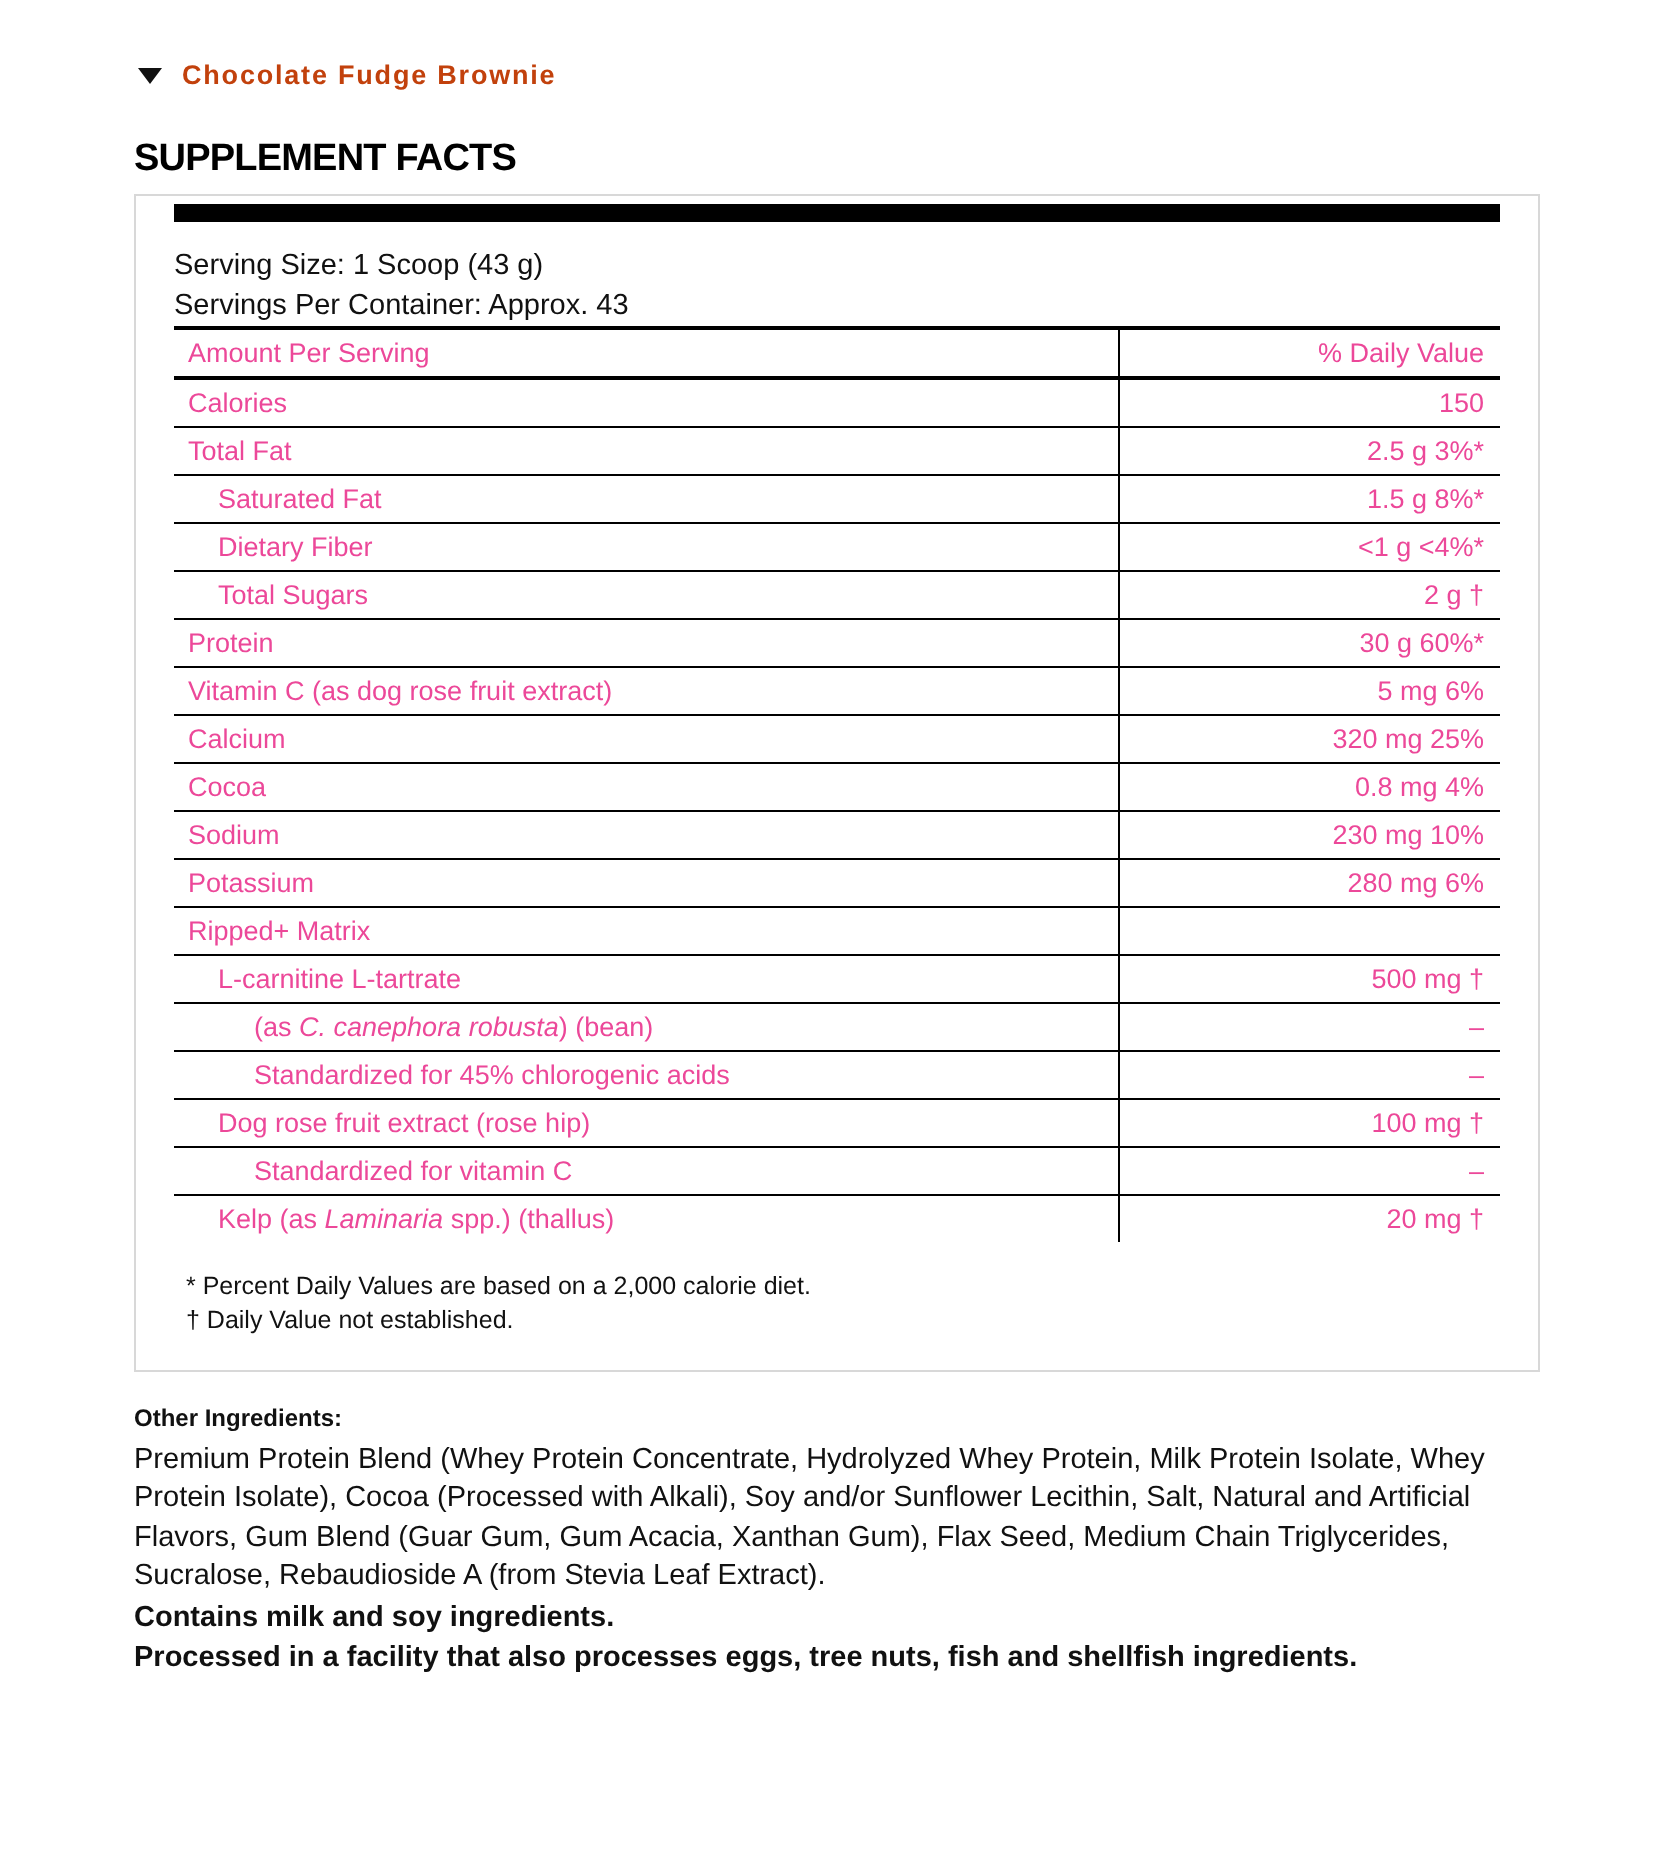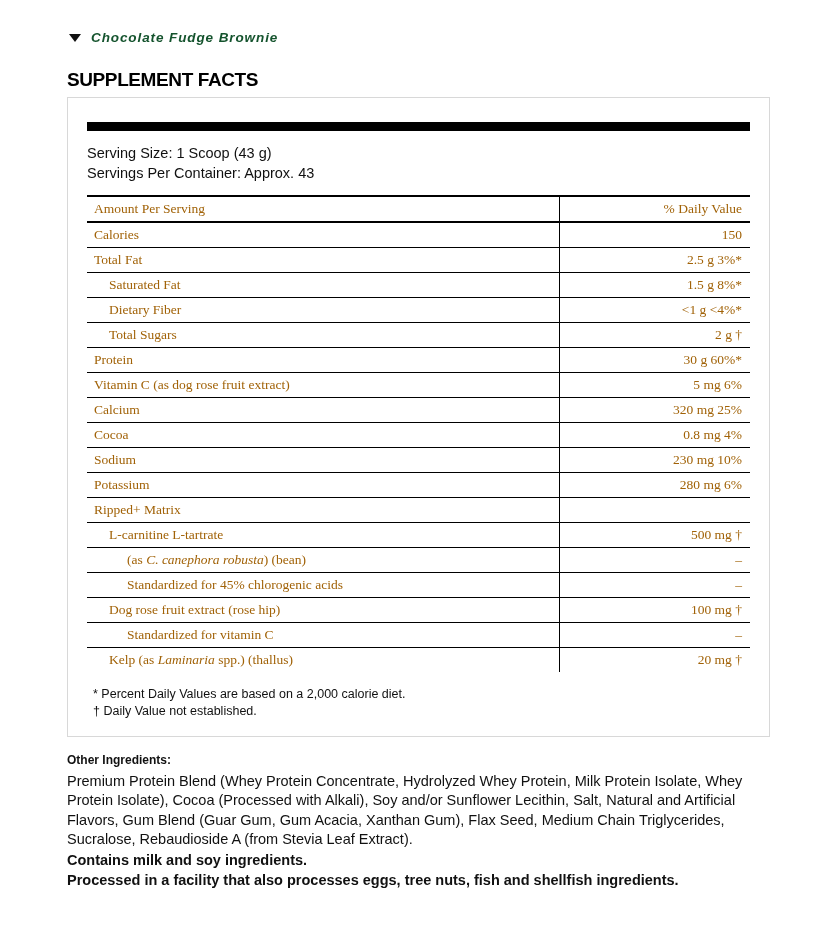--- a/index.html
+++ b/index.html
@@ -48,8 +48,7 @@
     font-size: 13.5px;
     font-weight: bold;
     letter-spacing: 0.9px;
-    color: #14532d;
-    font-style: italic;
+    color: #c2410c;
   }
 
   

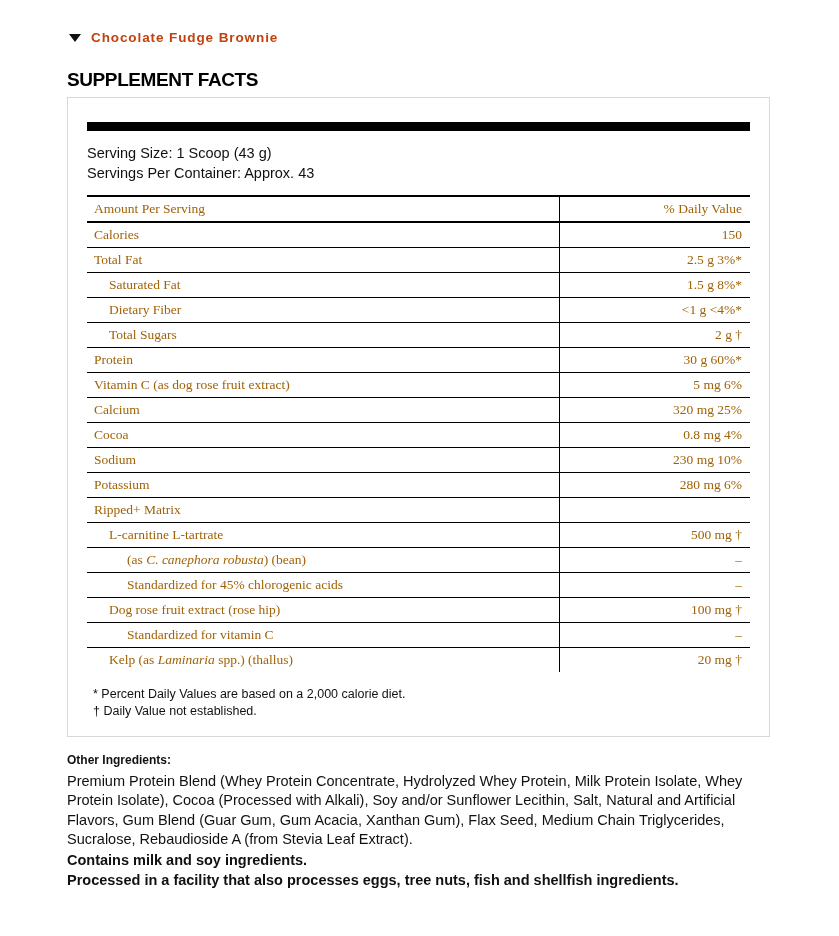--- a/index.html
+++ b/index.html
@@ -63,7 +63,7 @@
   
   .panel {
     border: 1px solid #d8d8d8;
-    padding: 24px 19px 16px 19px;
+    padding: 4px 19px 16px 19px;
     box-sizing: border-box;
     width: 703px;
     background: #ffffff;

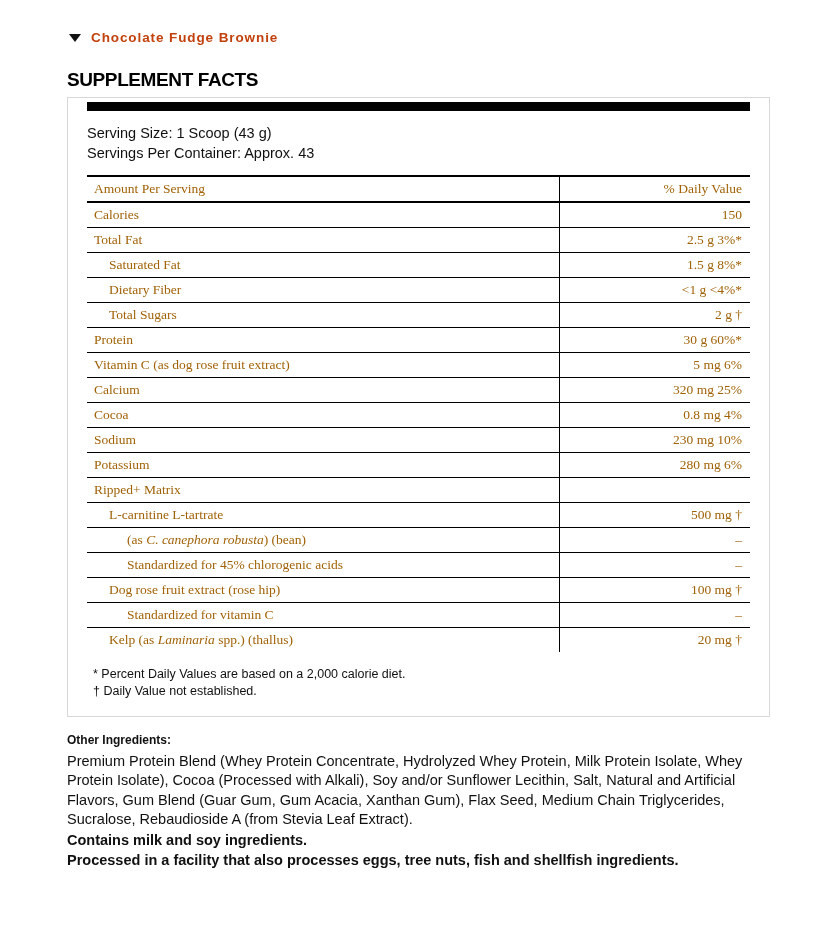--- a/index.html
+++ b/index.html
@@ -82,10 +82,8 @@
   table.facts {
     width: 100%;
     border-collapse: collapse;
-    margin-top: 12px;
     font-size: 13.5px;
-    color: #a16207;
-    font-family: Liberation Serif, serif;
+    color: #ec4899;
   }
   table.facts td, table.facts th {
     padding: 4px 6px 4px 7px;

